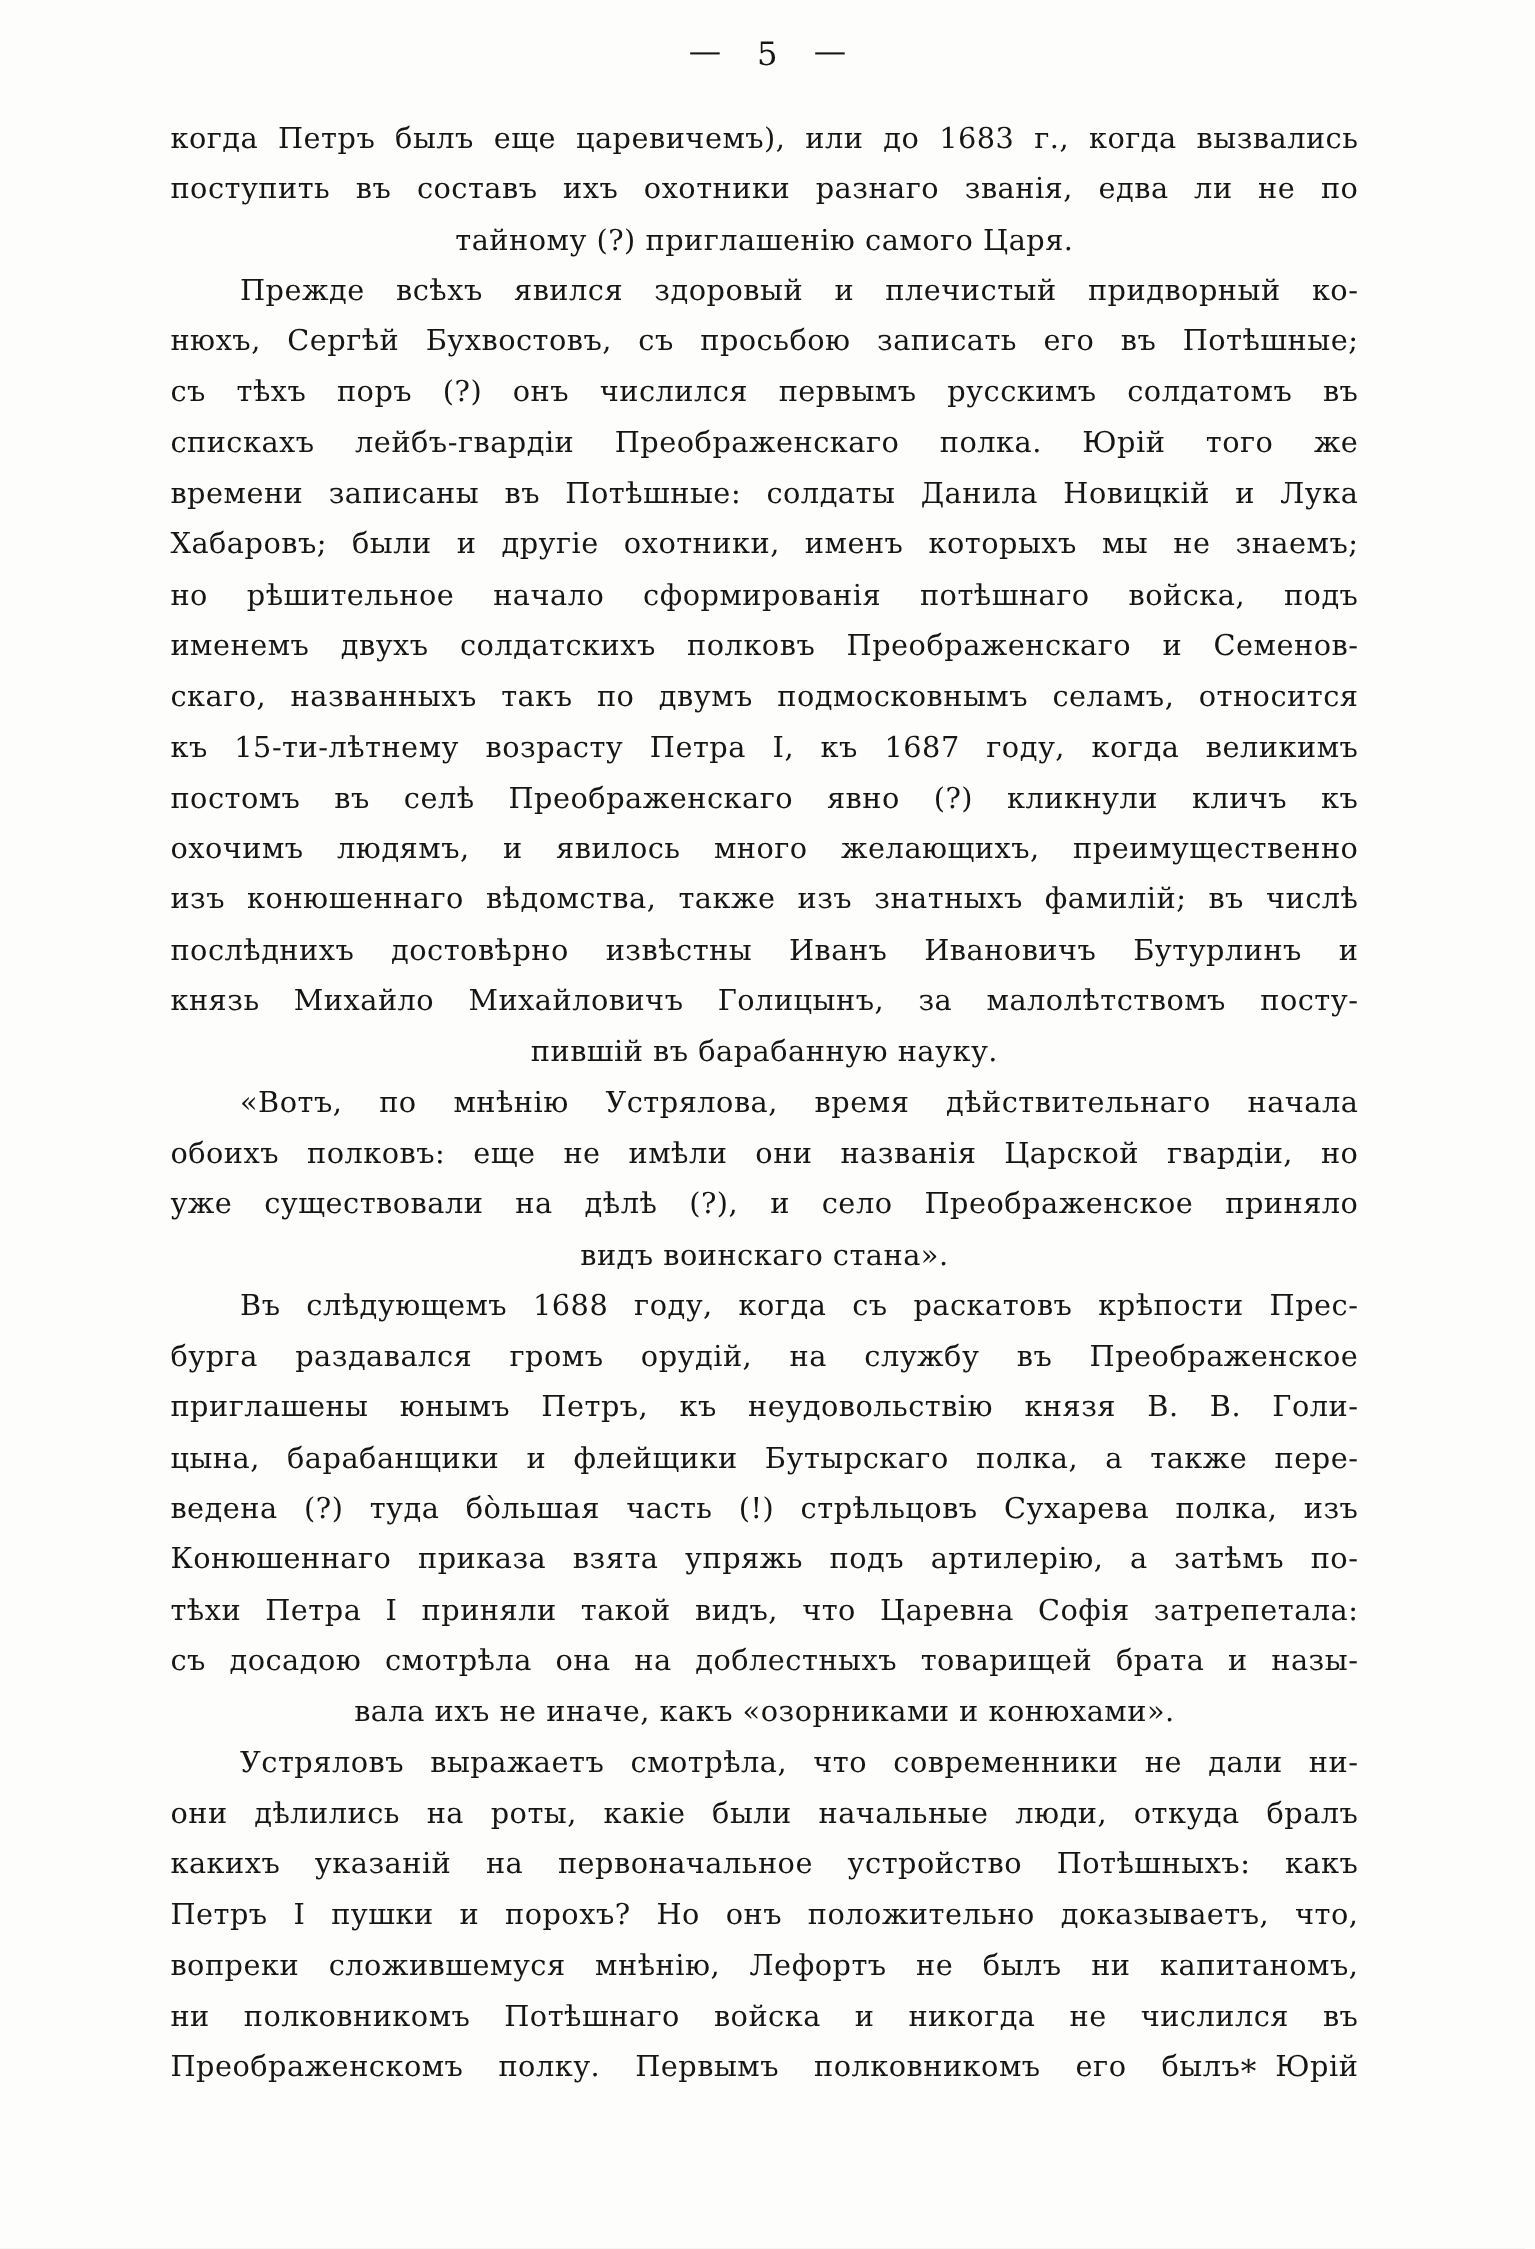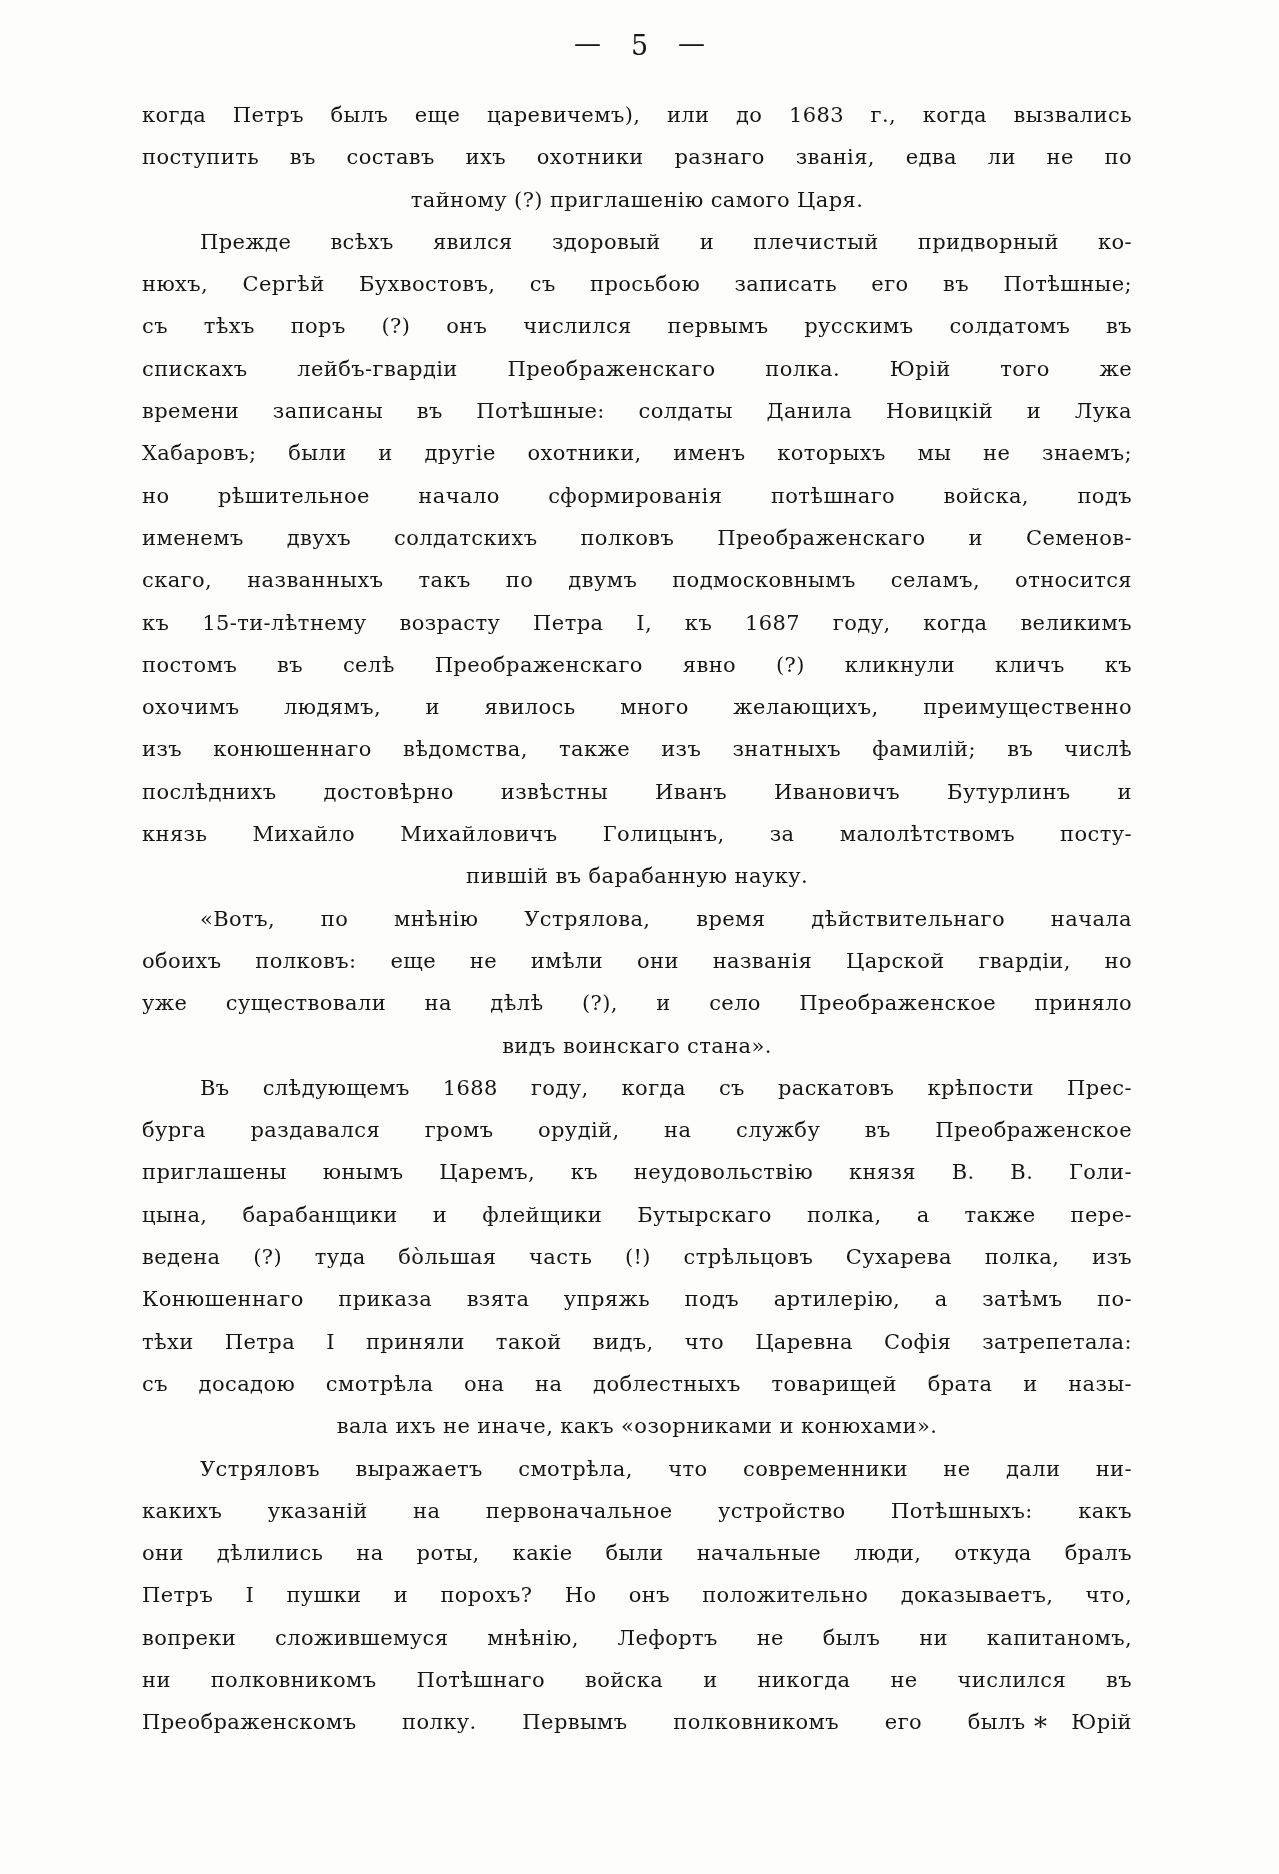--- a/index.html
+++ b/index.html
@@ -36,7 +36,7 @@
     top: 94px;
     left: 142px;
     width: 990px;
-    font-size: 21px;
+    font-size: 24px;
     line-height: 42.3px;
     letter-spacing: 0.4px;
   }

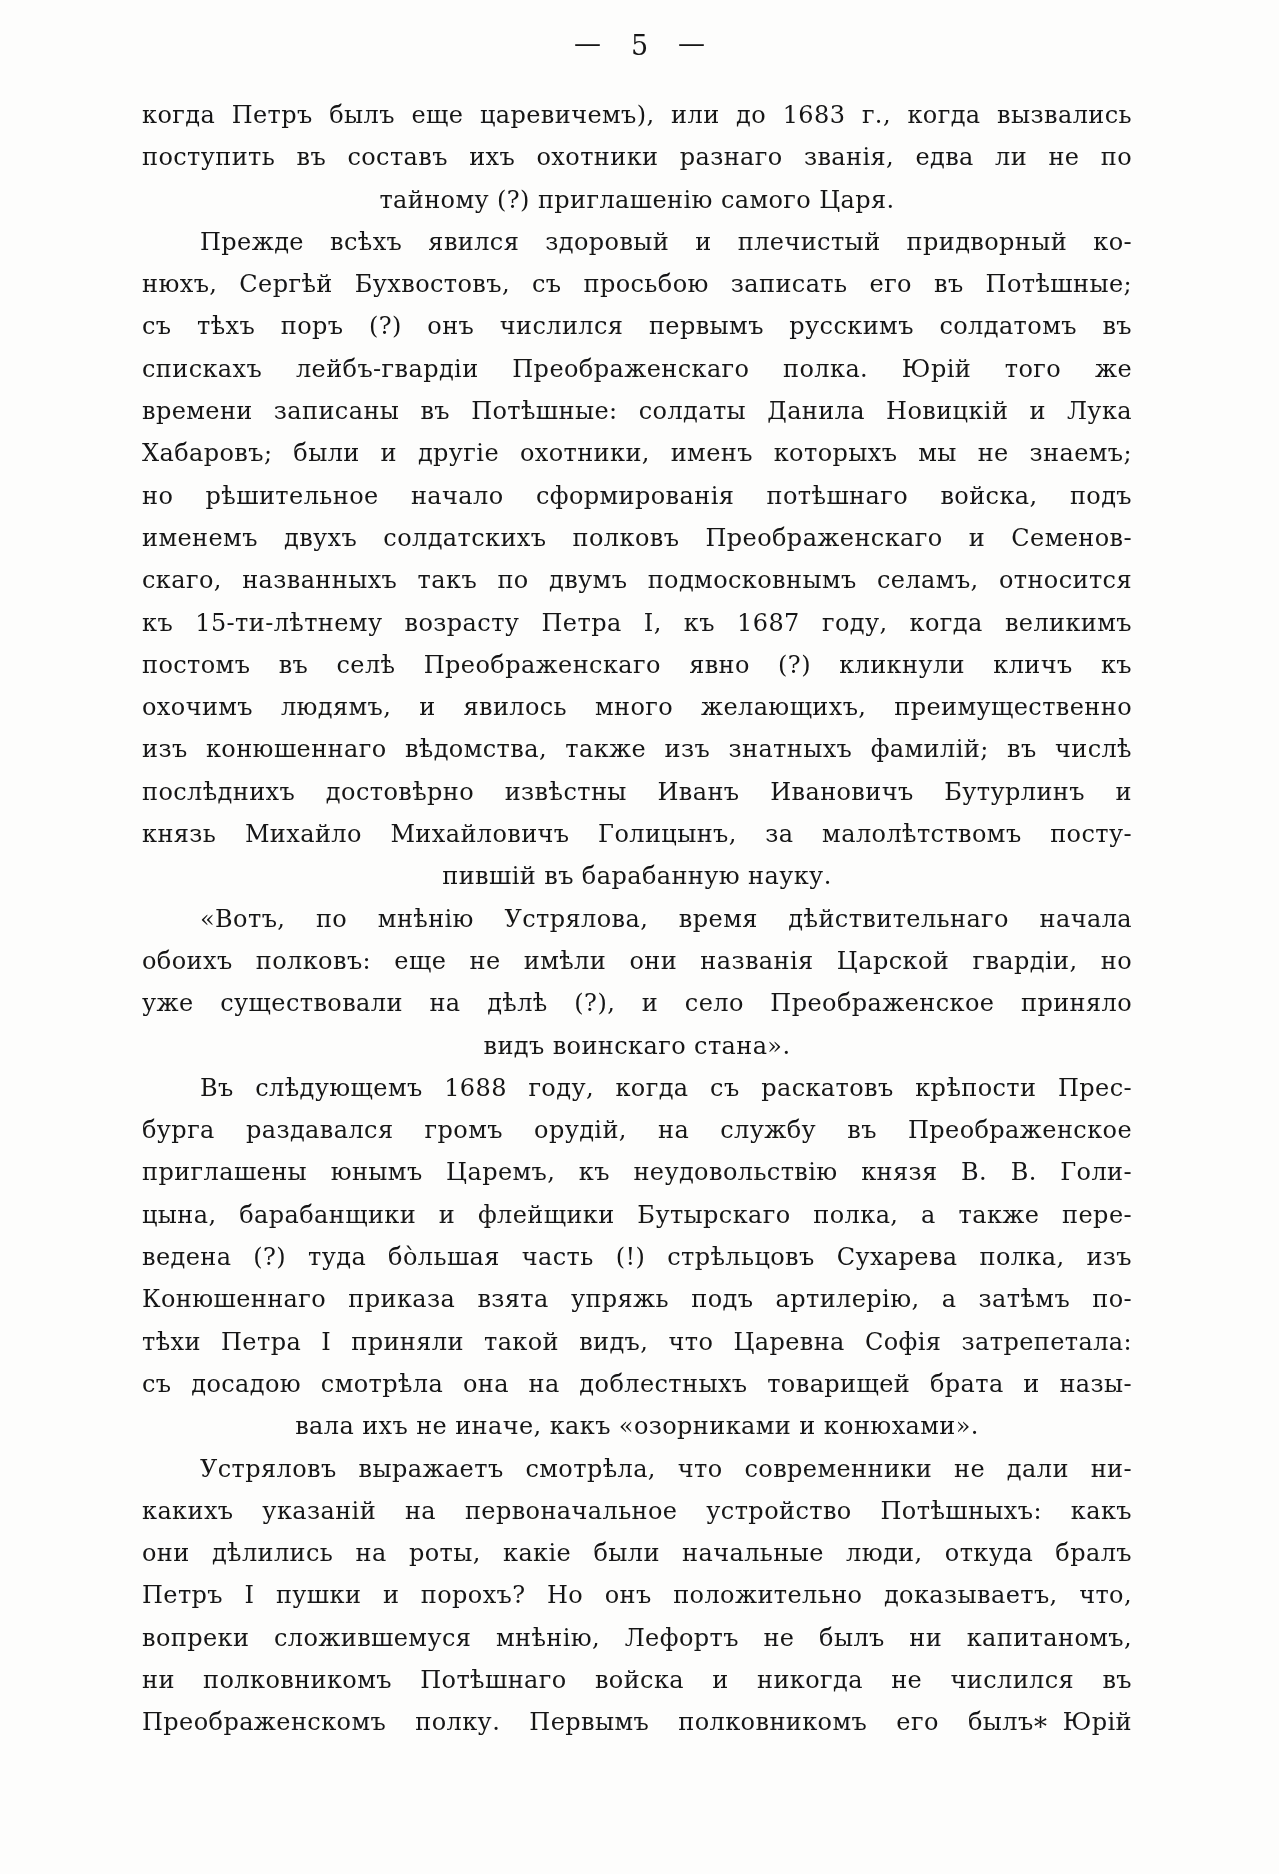--- a/index.html
+++ b/index.html
@@ -97,7 +97,7 @@
       <div class="line"><span>видъ воинскаго стана».</span></div>
       <div class="line indent fill"><span>Въ слѣдующемъ 1688 году, когда съ раскатовъ крѣпости Прес-</span></div>
       <div class="line fill"><span>бурга раздавался громъ орудій, на службу въ Преображенское</span></div>
-      <div class="line fill"><span>приглашены юнымъ Царемъ, къ неудовольствію князя В. В. Голи-</span></div>
+      <div class="line fill"><span>приглашены юнымъ Петръ, къ неудовольствію князя В. В. Голи-</span></div>
       <div class="line fill"><span>цына, барабанщики и флейщики Бутырскаго полка, а также пере-</span></div>
       <div class="line fill"><span>ведена (?) туда бо̀льшая часть (!) стрѣльцовъ Сухарева полка, изъ</span></div>
       <div class="line fill"><span>Конюшеннаго приказа взята упряжь подъ артилерію, а затѣмъ по-</span></div>

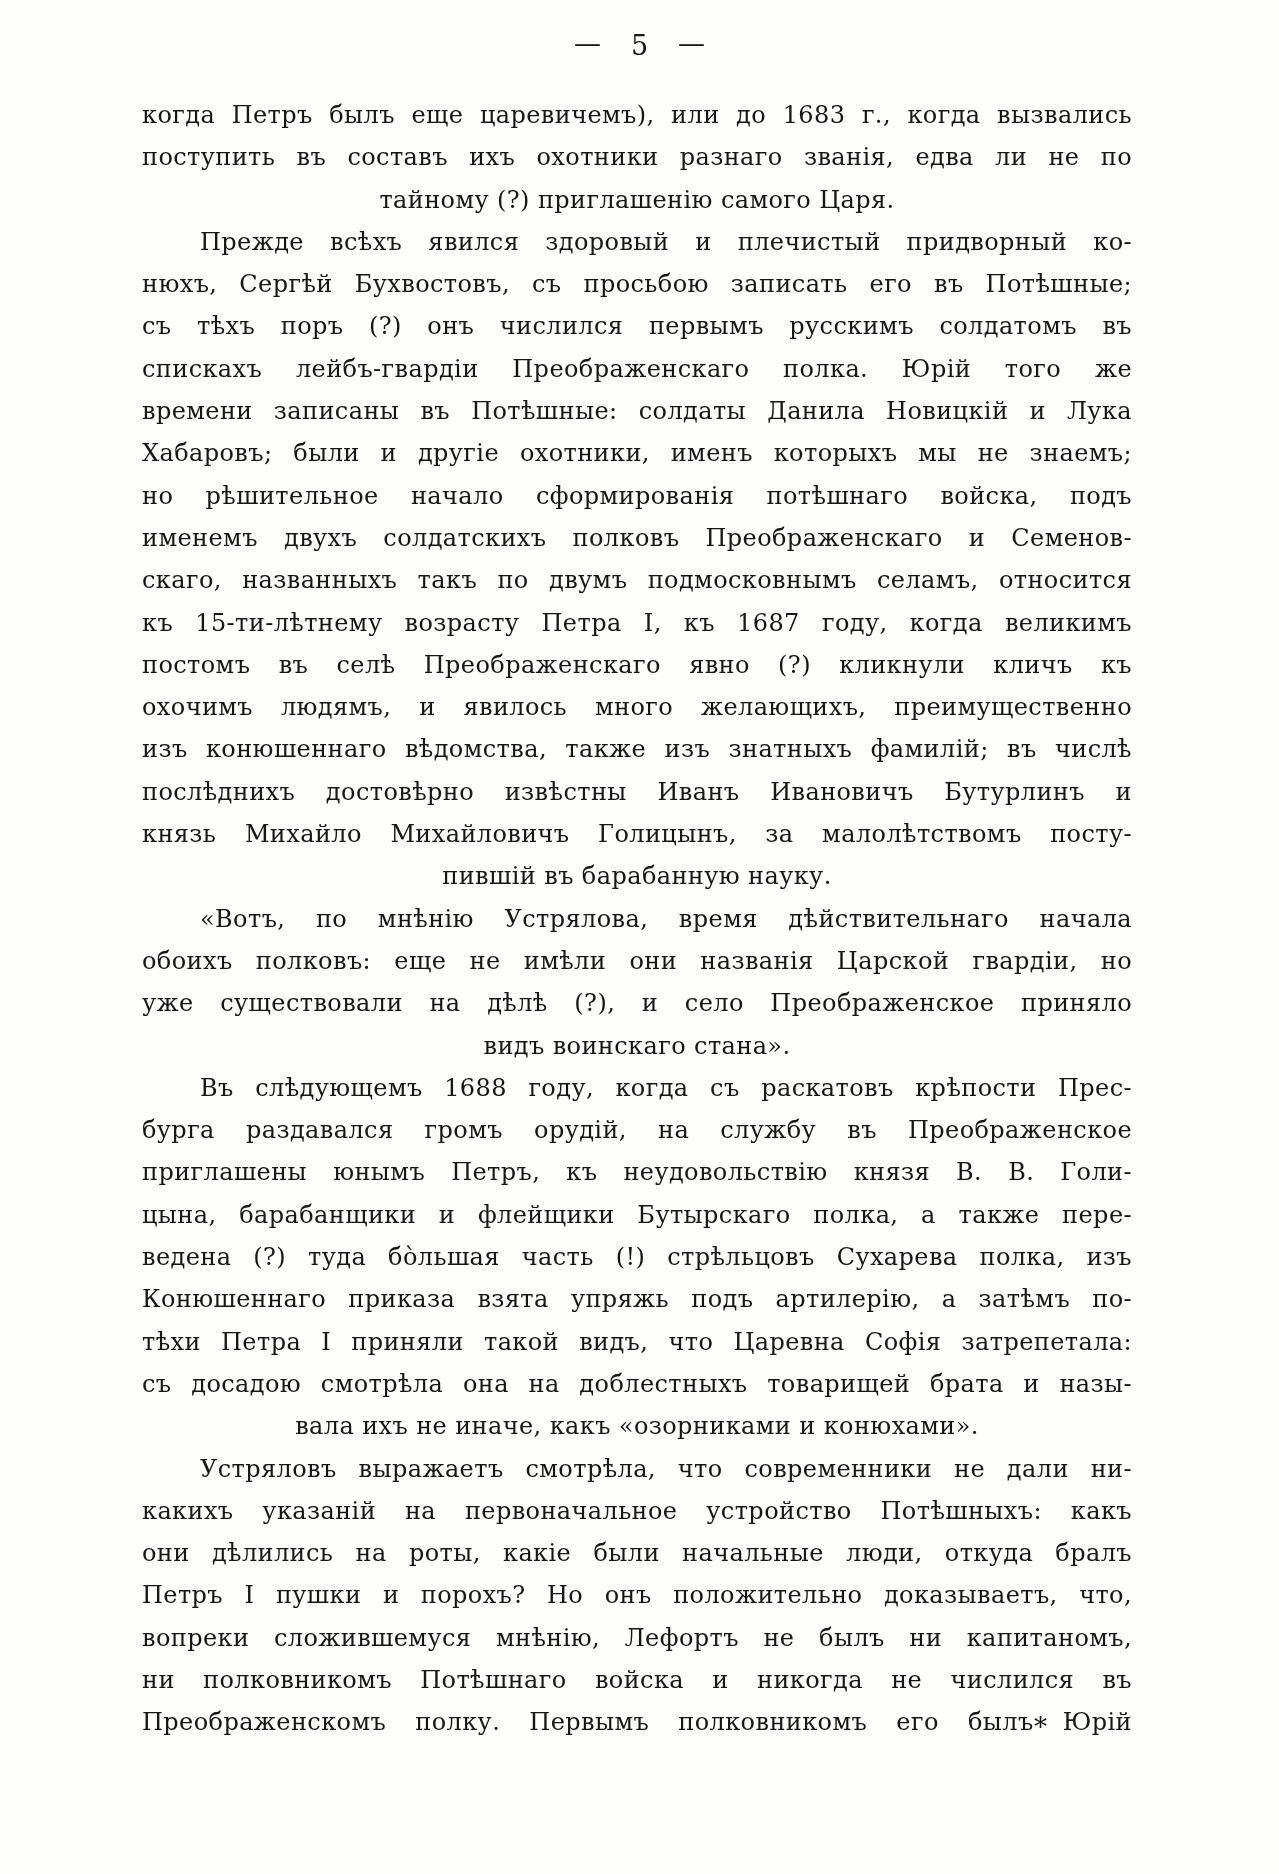--- a/index.html
+++ b/index.html
@@ -105,8 +105,8 @@
       <div class="line fill"><span>съ досадою смотрѣла она на доблестныхъ товарищей брата и назы-</span></div>
       <div class="line"><span>вала ихъ не иначе, какъ «озорниками и конюхами».</span></div>
       <div class="line indent fill"><span>Устряловъ выражаетъ смотрѣла, что современники не дали ни-</span></div>
+      <div class="line fill"><span>они дѣлились на роты, какіе были начальные люди, откуда бралъ</span></div>
       <div class="line fill"><span>какихъ указаній на первоначальное устройство Потѣшныхъ: какъ</span></div>
-      <div class="line fill"><span>они дѣлились на роты, какіе были начальные люди, откуда бралъ</span></div>
       <div class="line fill"><span>Петръ I пушки и порохъ? Но онъ положительно доказываетъ, что,</span></div>
       <div class="line fill"><span>вопреки сложившемуся мнѣнію, Лефортъ не былъ ни капитаномъ,</span></div>
       <div class="line fill"><span>ни полковникомъ Потѣшнаго войска и никогда не числился въ</span></div>

